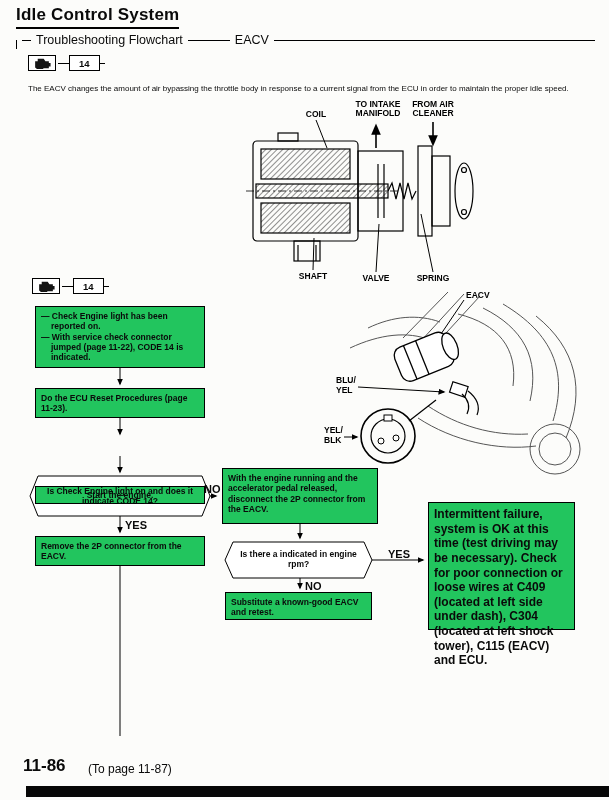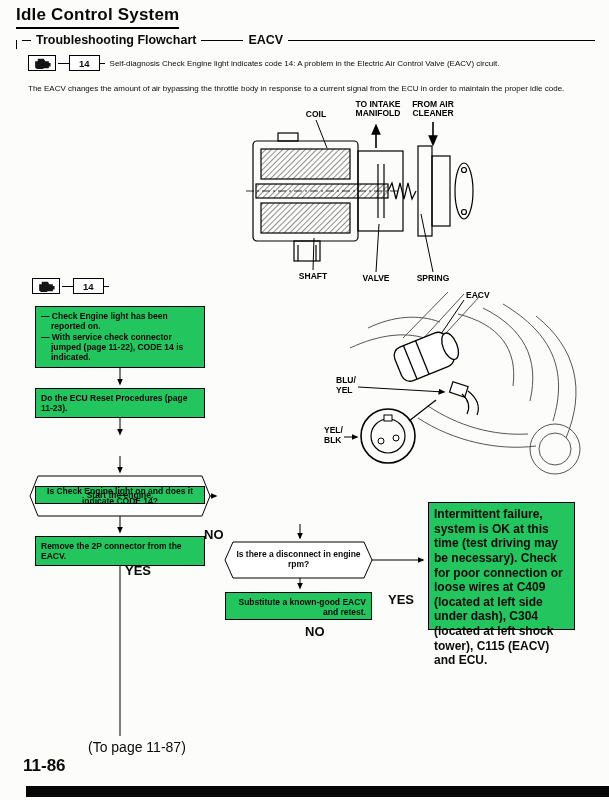--- a/index.html
+++ b/index.html
@@ -14,7 +14,7 @@
   .section-rule .tick { width:0; height:9px; border-left:1.5px solid #000; transform:translateY(4px); }
   .section-rule .rule { border-top:1.5px solid #000; height:0; }
   .seg-a { width:9px; } .seg-b { width:42px; } .seg-c { flex:1; }
-  .sec-label { font-size:12.5px; font-weight:bold; white-space:nowrap; }
+  .sec-label { font-size:12.5px; font-weight:normal; white-space:nowrap; }
 
   .diag-row { position:absolute; display:flex; align-items:center;text-align:right; }
   .diag-row.one { left:28px; top:55px; width:560px; }

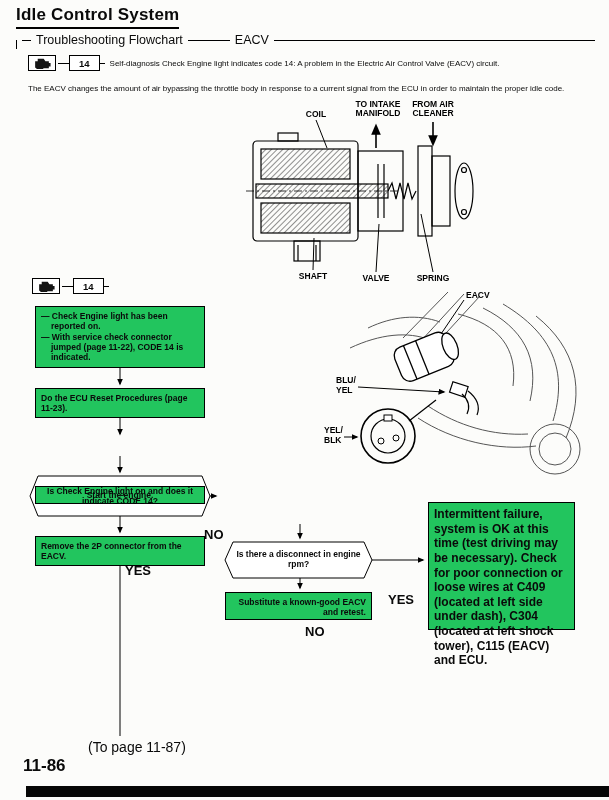--- a/index.html
+++ b/index.html
@@ -72,7 +72,6 @@
     <span class="code-box">
       <b>14</b>
     </span>
-    <span class="diag-text">Self-diagnosis Check Engine light indicates code 14: A problem in the Electric Air Control Valve (EACV) circuit.</span>
   </div>
 
   <p class="desc">The EACV changes the amount of air bypassing the throttle body in response to a current signal from the ECU in order to maintain the proper idle code.</p>

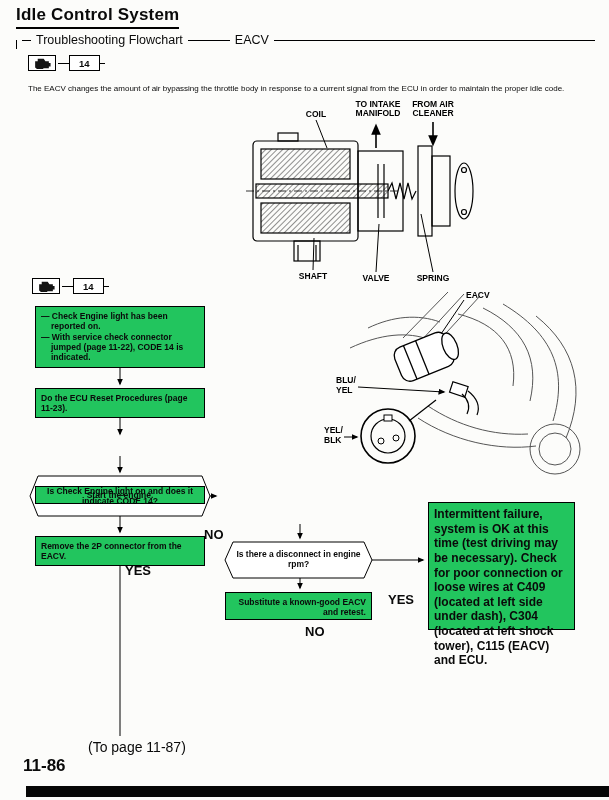--- a/index.html
+++ b/index.html
@@ -74,7 +74,7 @@
     </span>
   </div>
 
-  <p class="desc">The EACV changes the amount of air bypassing the throttle body in response to a current signal from the ECU in order to maintain the proper idle code.</p>
+  <p class="desc">The EACV changes the amount of air bypassing the throttle body in response to a current signal from the ECU in order to maintain the proper idle speed.</p>
 
   <svg class="valve-svg" viewBox="0 0 255 190">
     <defs>

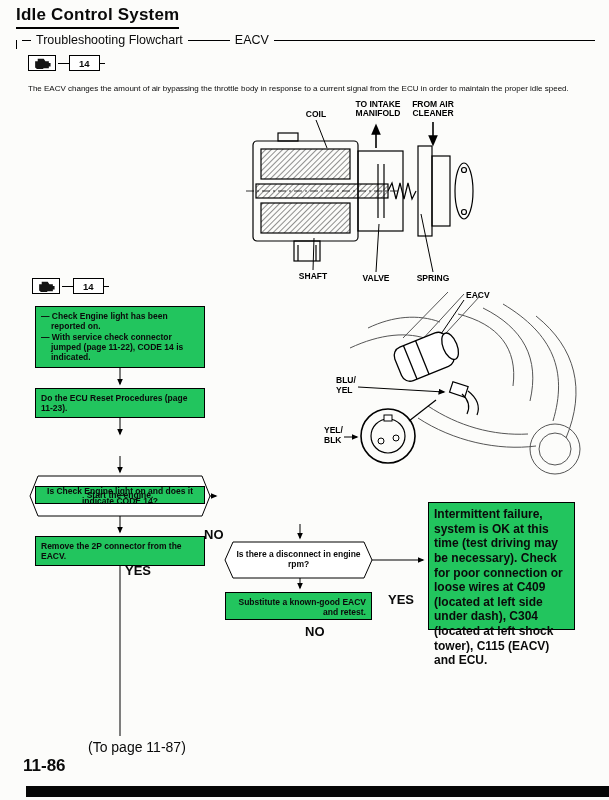--- a/index.html
+++ b/index.html
@@ -219,6 +219,7 @@
   <div class="clabel" style="left:204px; top:483px;">NO</div>
   <div class="clabel" style="left:125px; top:519px;">YES</div>
 
+  <div class="fbox" style="left:222px; top:468px; width:156px; height:56px;">With the engine running and the accelerator pedal released, disconnect the 2P connector from the EACV.</div>
 
   <div class="fbox" style="left:35px; top:536px; width:170px; height:30px;">Remove the 2P connector from the EACV.</div>
 

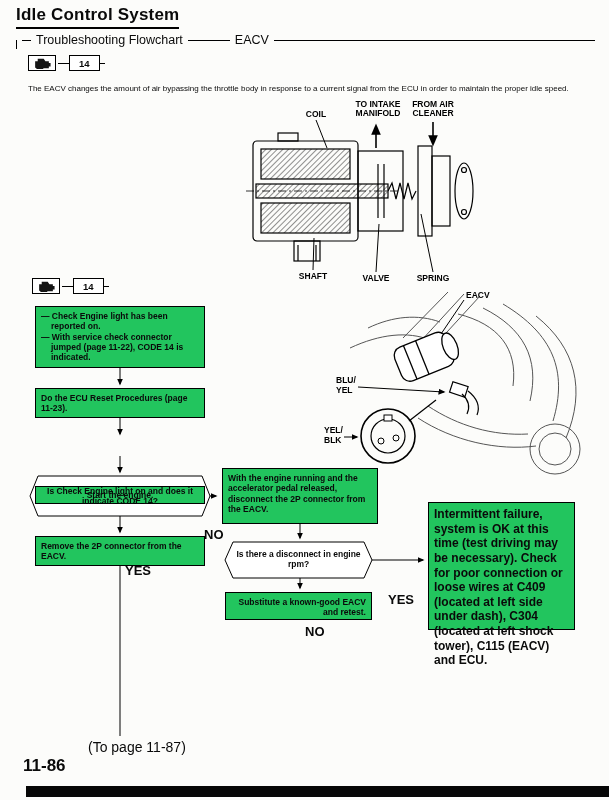--- a/index.html
+++ b/index.html
@@ -40,7 +40,7 @@
   .fbox .li { padding-left:10px; text-indent:-10px; }
   .fbox.center { display:flex; align-items:center; justify-content:center; text-align:center; }
   .dtext { position:absolute; font-size:8.5px; font-weight:bold; text-align:center; line-height:1.22; z-index:2; }
-  .clabel { position:absolute; font-size:13px; font-weight:bold; z-index:2;margin-top:44px; }
+  .clabel { position:absolute; font-size:11px; font-weight:bold; z-index:2; }
 
   .cont-note { position:absolute; left:88px; top:739px; font-size:14px; }
   .page-num { position:absolute; left:23px; top:756px; font-size:17px; font-weight:bold; }

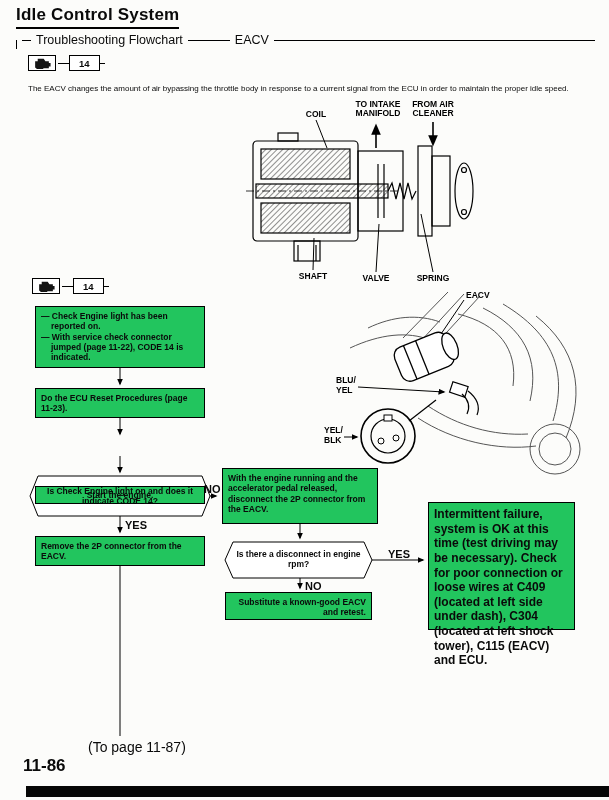--- a/index.html
+++ b/index.html
@@ -223,7 +223,7 @@
 
   <div class="fbox" style="left:35px; top:536px; width:170px; height:30px;">Remove the 2P connector from the EACV.</div>
 
-  <div class="dtext" style="left:235px; top:549px; width:127px;">Is there a disconnect in engine rpm?</div>
+  <div class="dtext" style="left:235px; top:549px; width:127px;">Is there a indicated in engine rpm?</div>
   <div class="clabel" style="left:388px; top:548px;">YES</div>
   <div class="clabel" style="left:305px; top:580px;">NO</div>
 

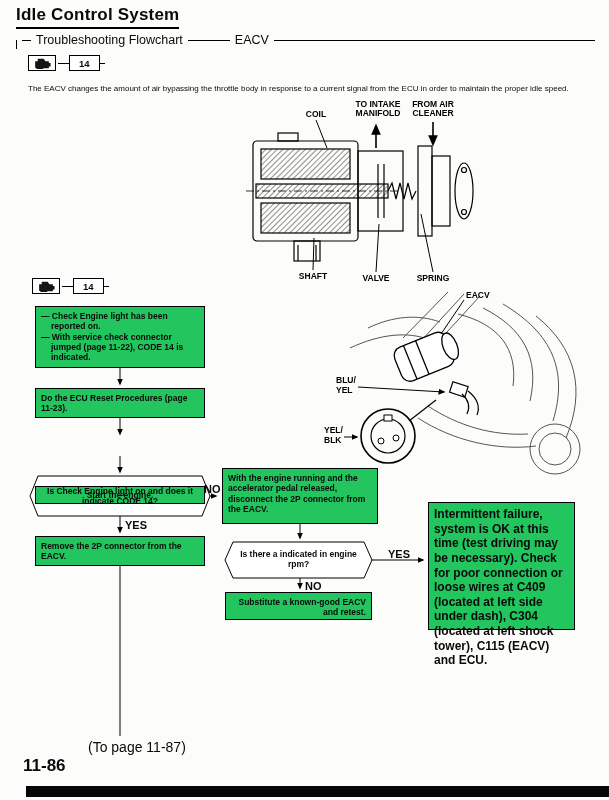--- a/index.html
+++ b/index.html
@@ -229,7 +229,7 @@
 
   <div class="fbox" style="left:428px; top:502px; width:147px; height:128px; font-size:12px;">Intermittent failure, system is OK at this time (test driving may be necessary). Check for poor connection or loose wires at C409 (located at left side under dash), C304 (located at left shock tower), C115 (EACV) and ECU.</div>
 
-  <div class="fbox" style="left:225px; top:592px; width:147px; height:28px;text-align:right;">Substitute a known-good EACV and retest.</div>
+  <div class="fbox" style="left:225px; top:592px; width:147px; height:28px;">Substitute a known-good EACV and retest.</div>
 
   <div class="cont-note">(To page 11-87)</div>
   <div class="page-num">11-86</div>

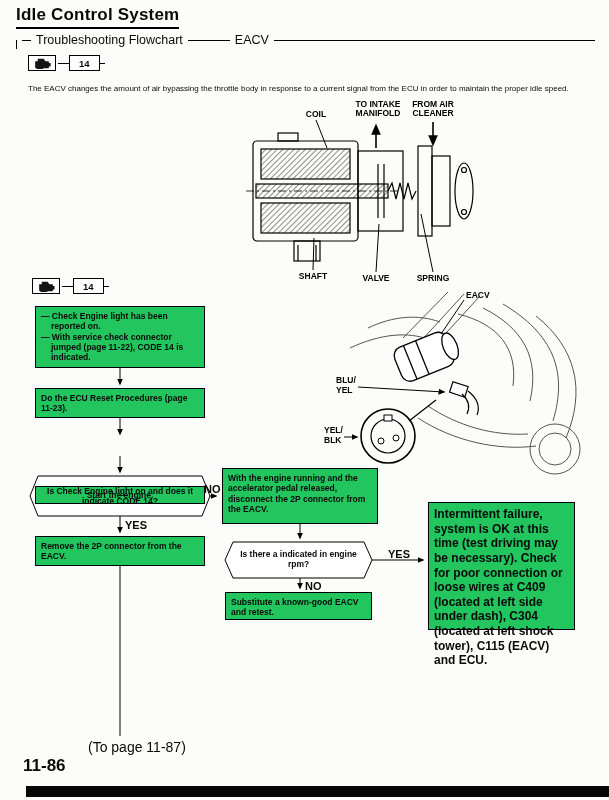--- a/index.html
+++ b/index.html
@@ -42,7 +42,7 @@
   .dtext { position:absolute; font-size:8.5px; font-weight:bold; text-align:center; line-height:1.22; z-index:2; }
   .clabel { position:absolute; font-size:11px; font-weight:bold; z-index:2; }
 
-  .cont-note { position:absolute; left:88px; top:739px; font-size:14px; }
+  .cont-note { position:absolute; left:88px; top:762px; font-size:12px; }
   .page-num { position:absolute; left:23px; top:756px; font-size:17px; font-weight:bold; }
   .bottom-bar { position:absolute; left:26px; top:786px; width:583px; height:11px; background:#060606; }
 </style>

